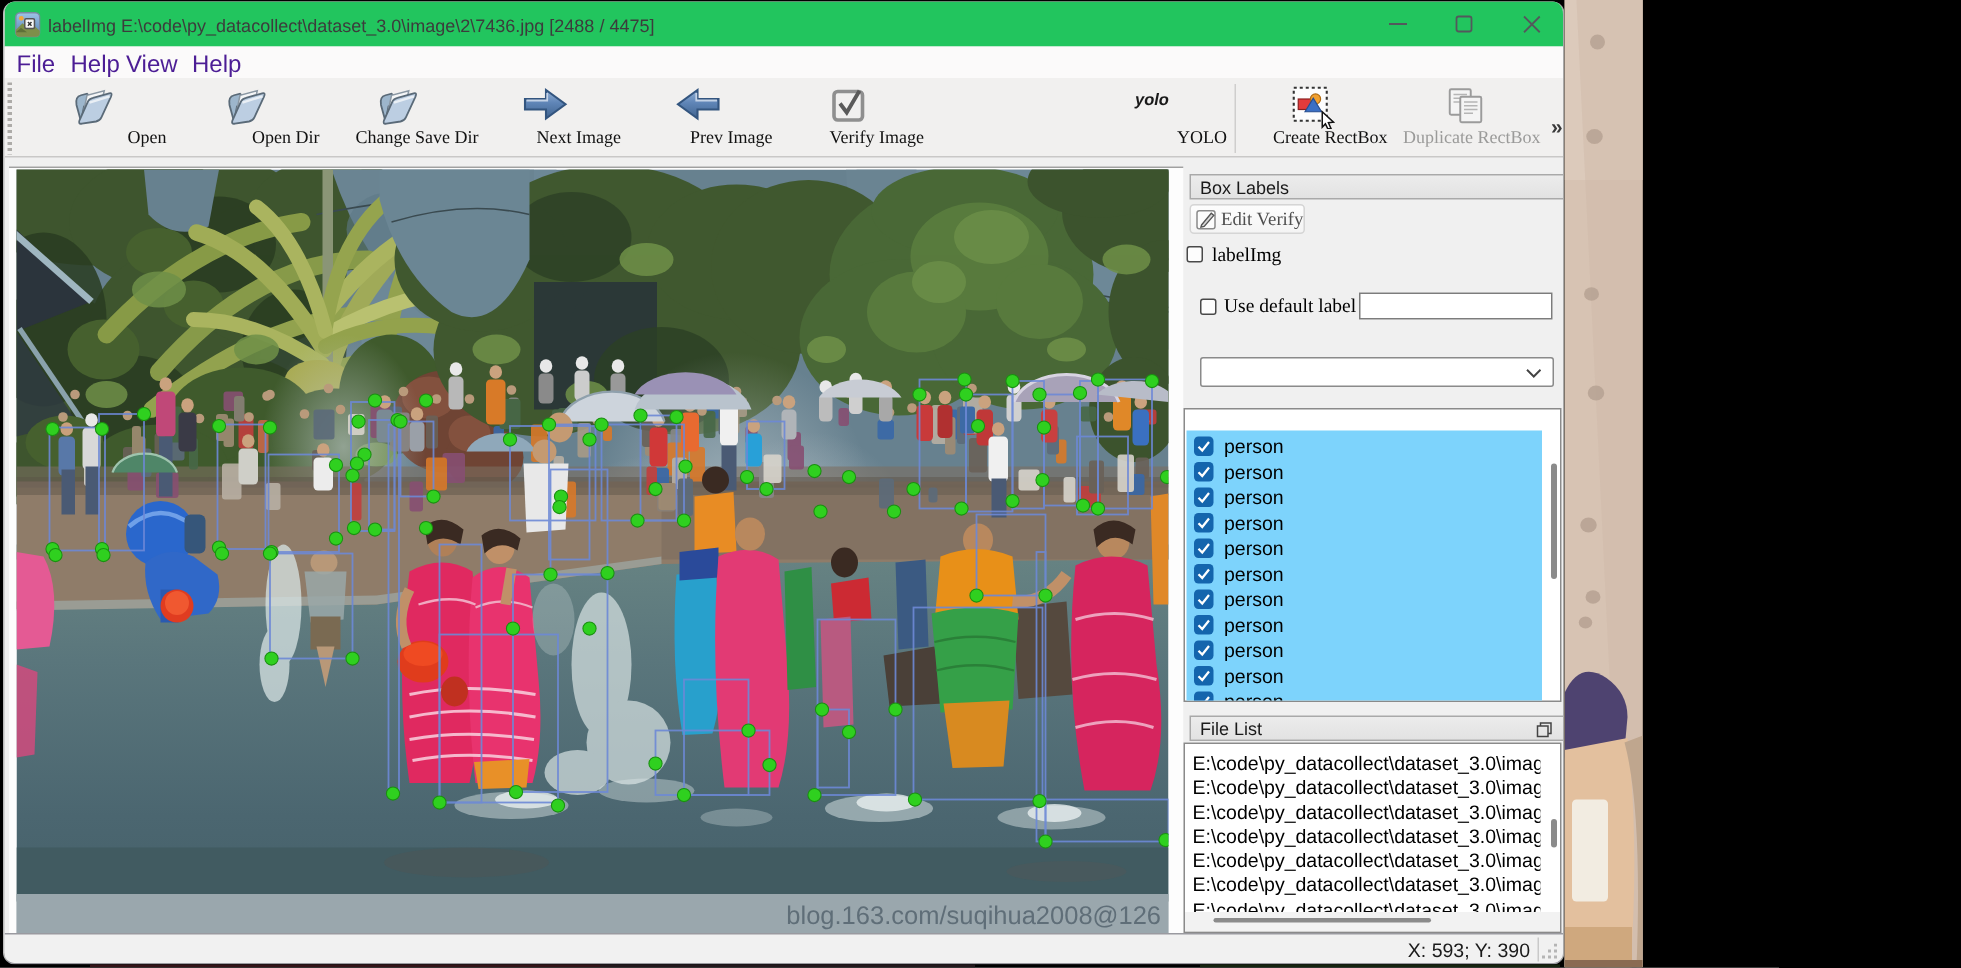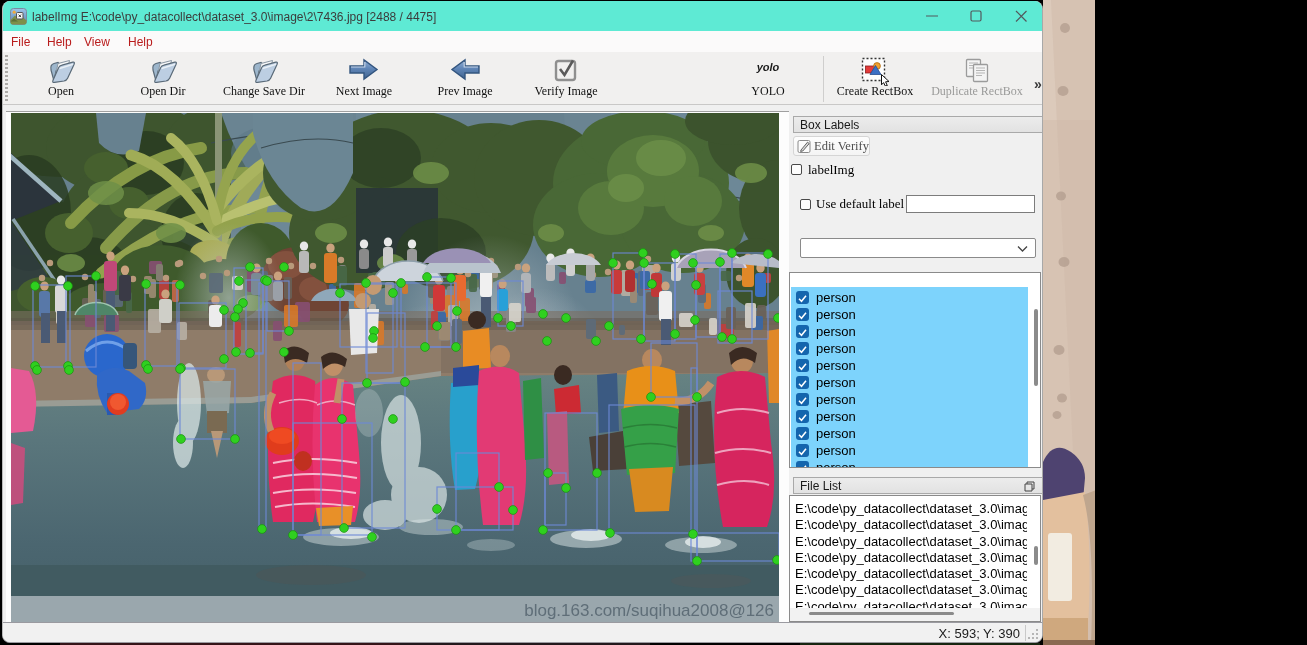--- a/index.html
+++ b/index.html
@@ -8,7 +8,7 @@
   body{font-family:"Liberation Sans",sans-serif;position:relative}
   #wall{left:1043px;top:0;width:52px;height:645px;background:#d8c2ac;overflow:hidden}
   #win{left:2px;top:1px;width:1041px;height:642px;background:#f0f0f0;border-radius:8px;overflow:hidden;border-left:1px solid #bbb;border-right:1px solid #a8a8a8;border-bottom:1px solid #9a9aa0;}
-  #titlebar{left:0;top:0;width:100%;height:30px;background:#5eead4}
+  #titlebar{left:0;top:0;width:100%;height:30px;background:#22c55e}
   #title-text{left:29px;top:9px;font-size:12px;color:#3c3c3c;letter-spacing:0px;white-space:nowrap}
   #menubar{left:0;top:30px;width:100%;height:21px;background:#fbfafa;color:#b91c1c;font-size:12px}
   #menubar span{position:absolute;top:4px}

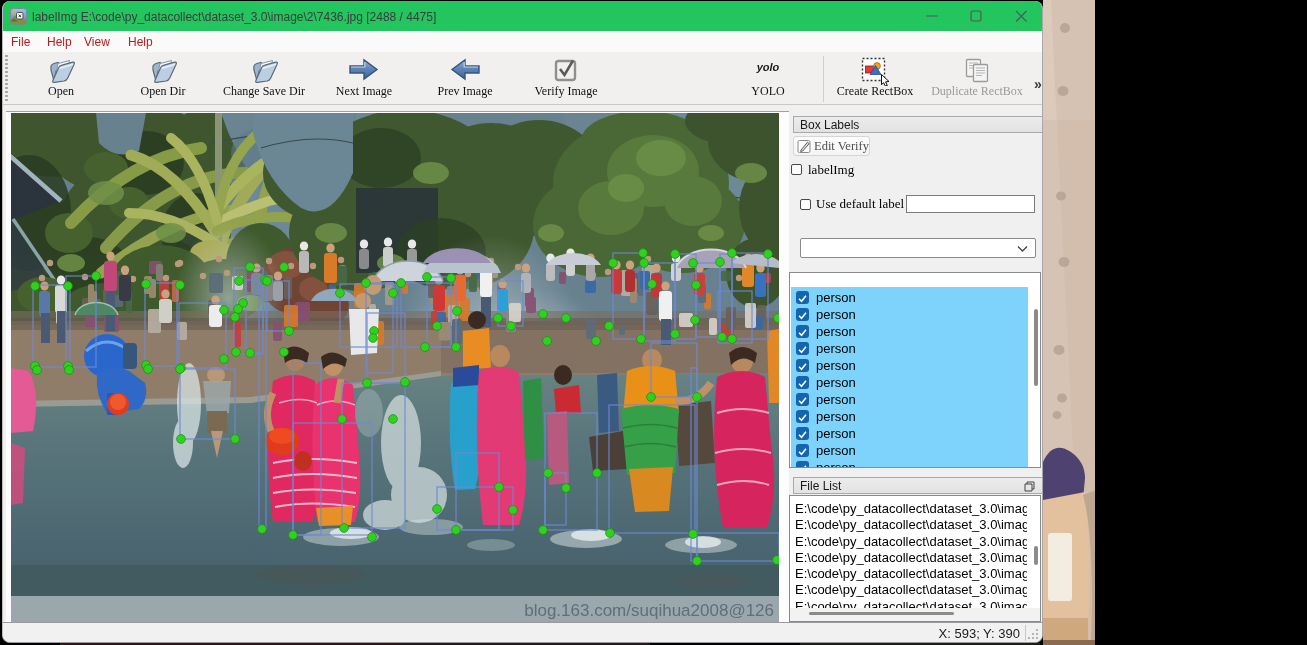--- a/index.html
+++ b/index.html
@@ -10,7 +10,7 @@
   #win{left:2px;top:1px;width:1041px;height:642px;background:#f0f0f0;border-radius:8px;overflow:hidden;border-left:1px solid #bbb;border-right:1px solid #a8a8a8;border-bottom:1px solid #9a9aa0;}
   #titlebar{left:0;top:0;width:100%;height:30px;background:#22c55e}
   #title-text{left:29px;top:9px;font-size:12px;color:#3c3c3c;letter-spacing:0px;white-space:nowrap}
-  #menubar{left:0;top:30px;width:100%;height:21px;background:#fbfafa;color:#b91c1c;font-size:12px}
+  #menubar{left:0;top:30px;width:100%;height:21px;background:#fbfafa;color:#4c1d95;font-size:16px}
   #menubar span{position:absolute;top:4px}
   #toolbar{left:0;top:51px;width:100%;height:53px;background:#f1f0ef;border-bottom:1px solid #c9c8c7}
   .titem{position:absolute;top:0;height:53px;text-align:center;font-family:"Liberation Serif",serif;font-size:12px;color:#111}

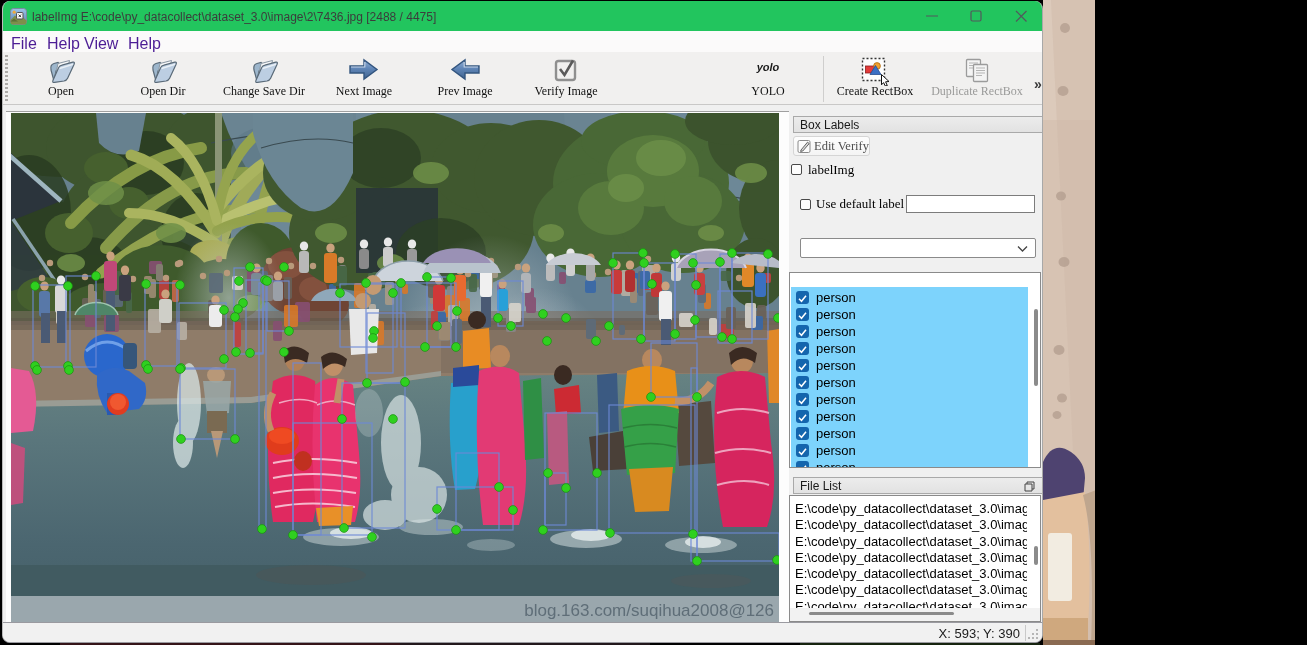--- a/index.html
+++ b/index.html
@@ -13,7 +13,7 @@
   #menubar{left:0;top:30px;width:100%;height:21px;background:#fbfafa;color:#4c1d95;font-size:16px}
   #menubar span{position:absolute;top:4px}
   #toolbar{left:0;top:51px;width:100%;height:53px;background:#f1f0ef;border-bottom:1px solid #c9c8c7}
-  .titem{position:absolute;top:0;height:53px;text-align:center;font-family:"Liberation Serif",serif;font-size:12px;color:#111}
+  .titem{position:absolute;top:0;height:53px;text-align:right;font-family:"Liberation Serif",serif;font-size:12px;color:#111}
   .titem .lbl{position:absolute;bottom:6px;left:0;width:100%;white-space:nowrap}
   .titem.dis{color:#9a9a99}
   .ticon{position:absolute;top:5px;left:50%;transform:translateX(-50%)}

